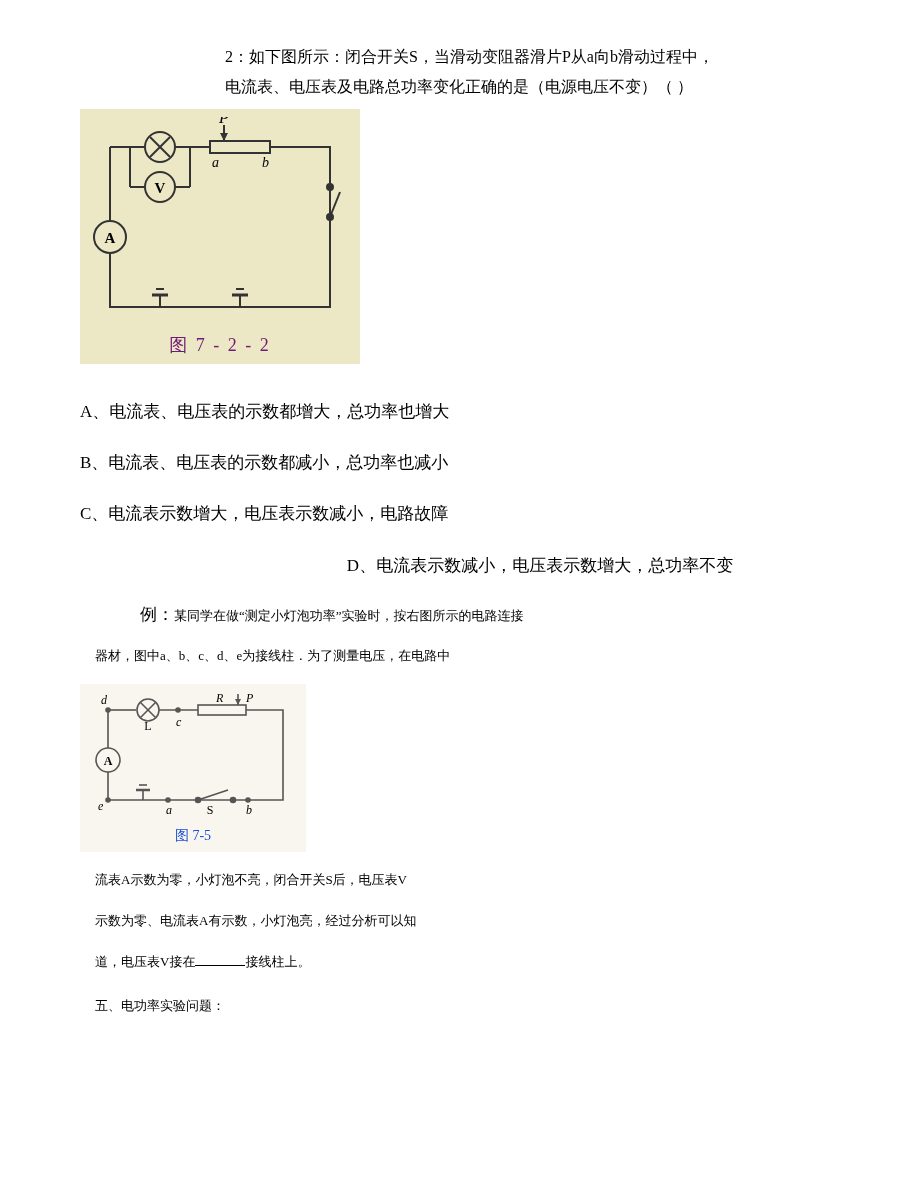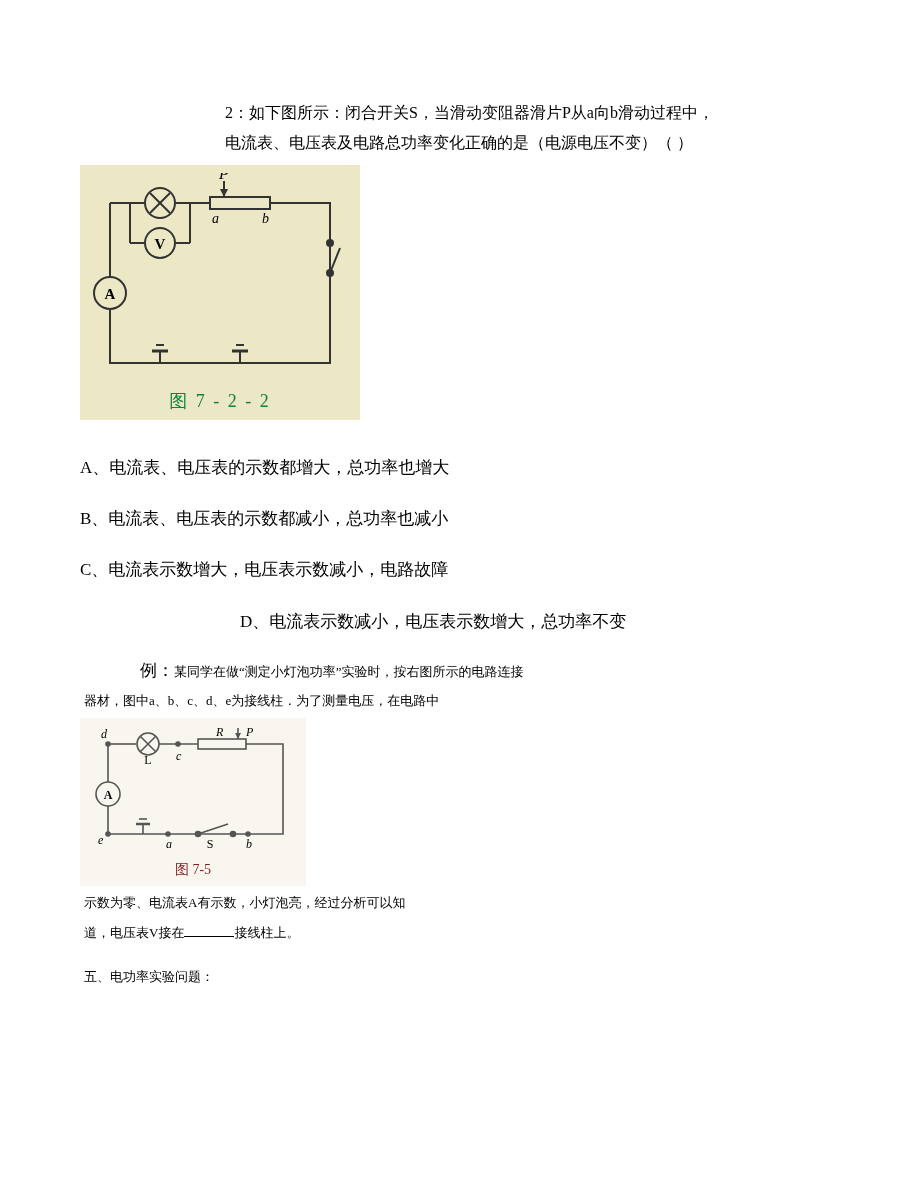--- a/index.html
+++ b/index.html
@@ -13,7 +13,7 @@
     line-height: 1.6;
   }
   .page {
-    padding: 100px 80px 60px 80px;
+    padding: 44px 80px 60px 80px;
   }
   .q-stem {
     margin-left: 145px;

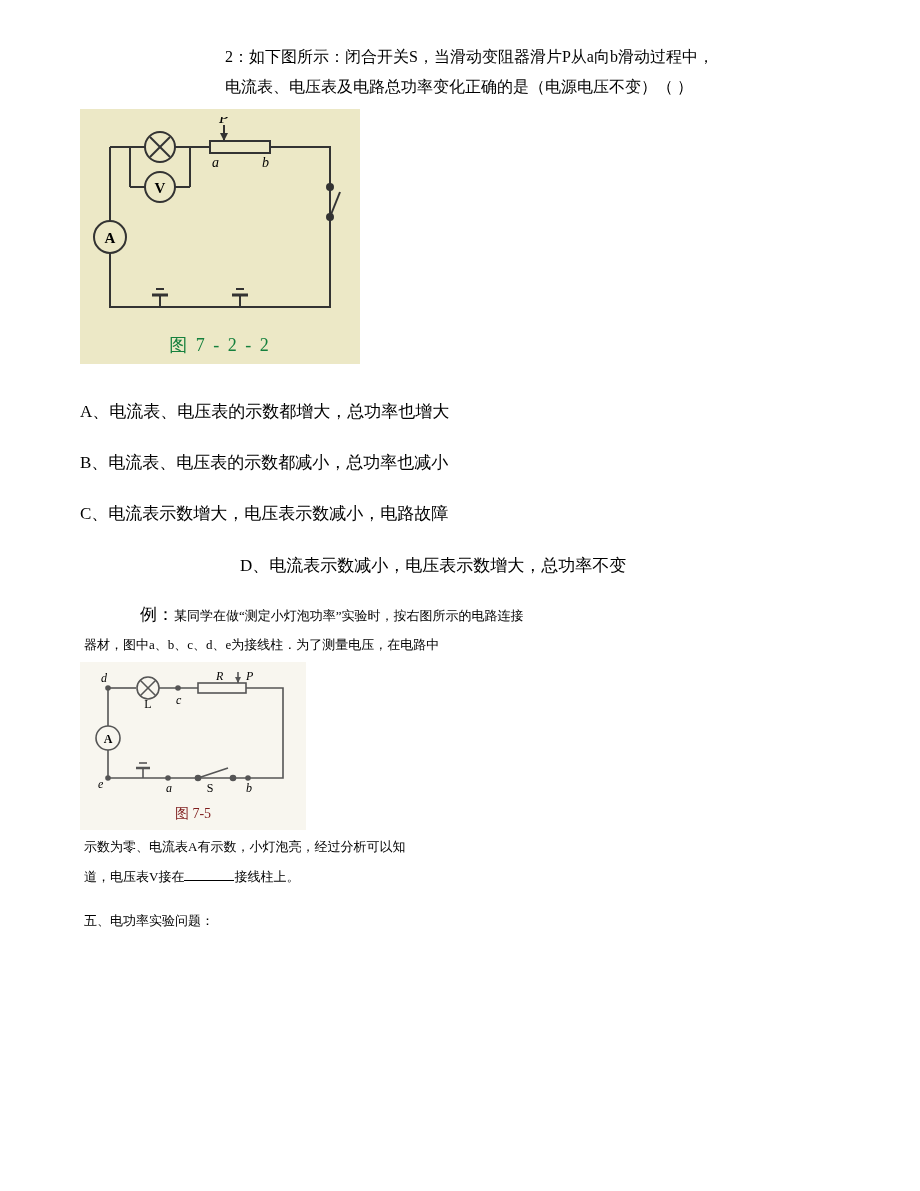--- a/index.html
+++ b/index.html
@@ -33,7 +33,7 @@
   .fig722-caption {
     text-align: center;
     font-size: 18px;
-    color: #15803d;
+    color: #701a75;
     letter-spacing: 2px;
     margin-top: 4px;
   }

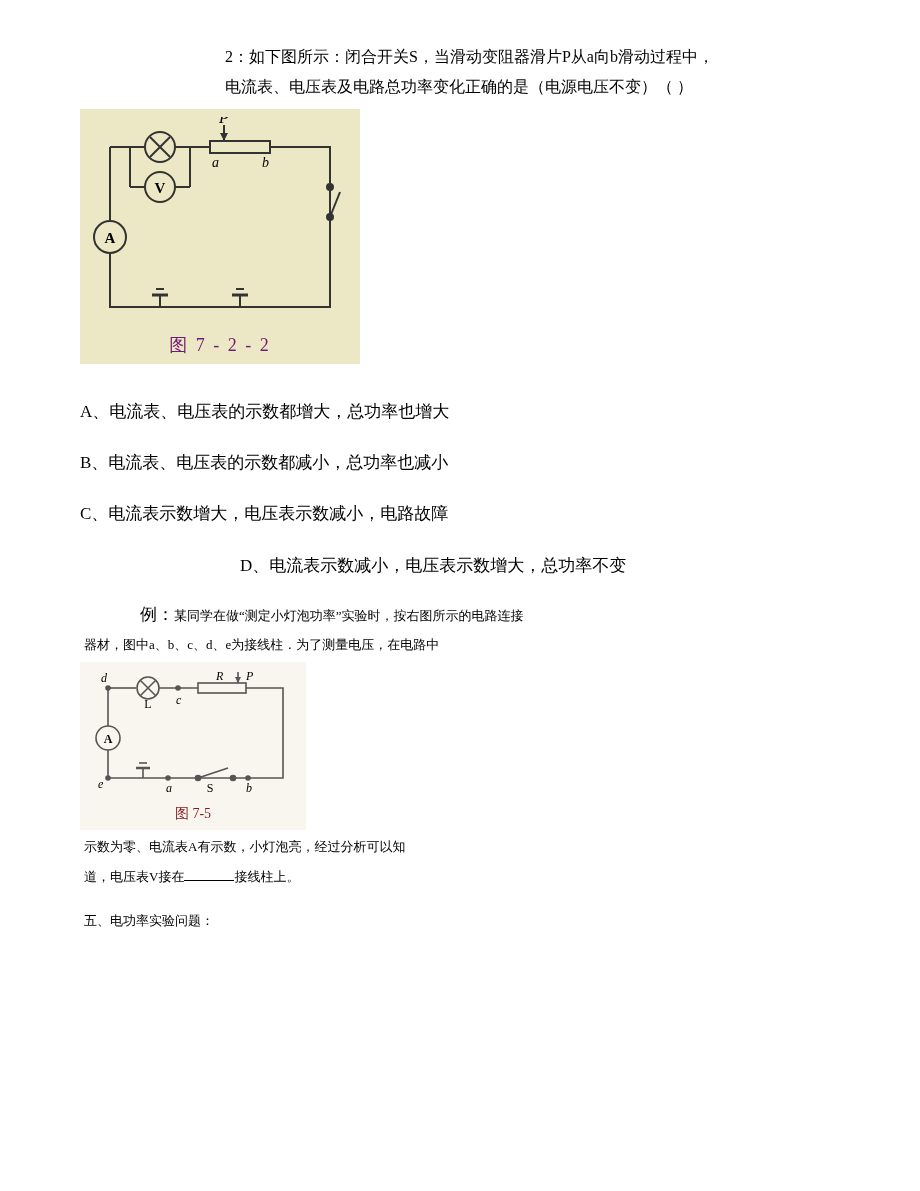--- a/index.html
+++ b/index.html
@@ -43,6 +43,7 @@
   }
   .option-d {
     text-indent: 160px;
+    text-align: center;
   }
   .sub1 {
     margin-left: 100px;

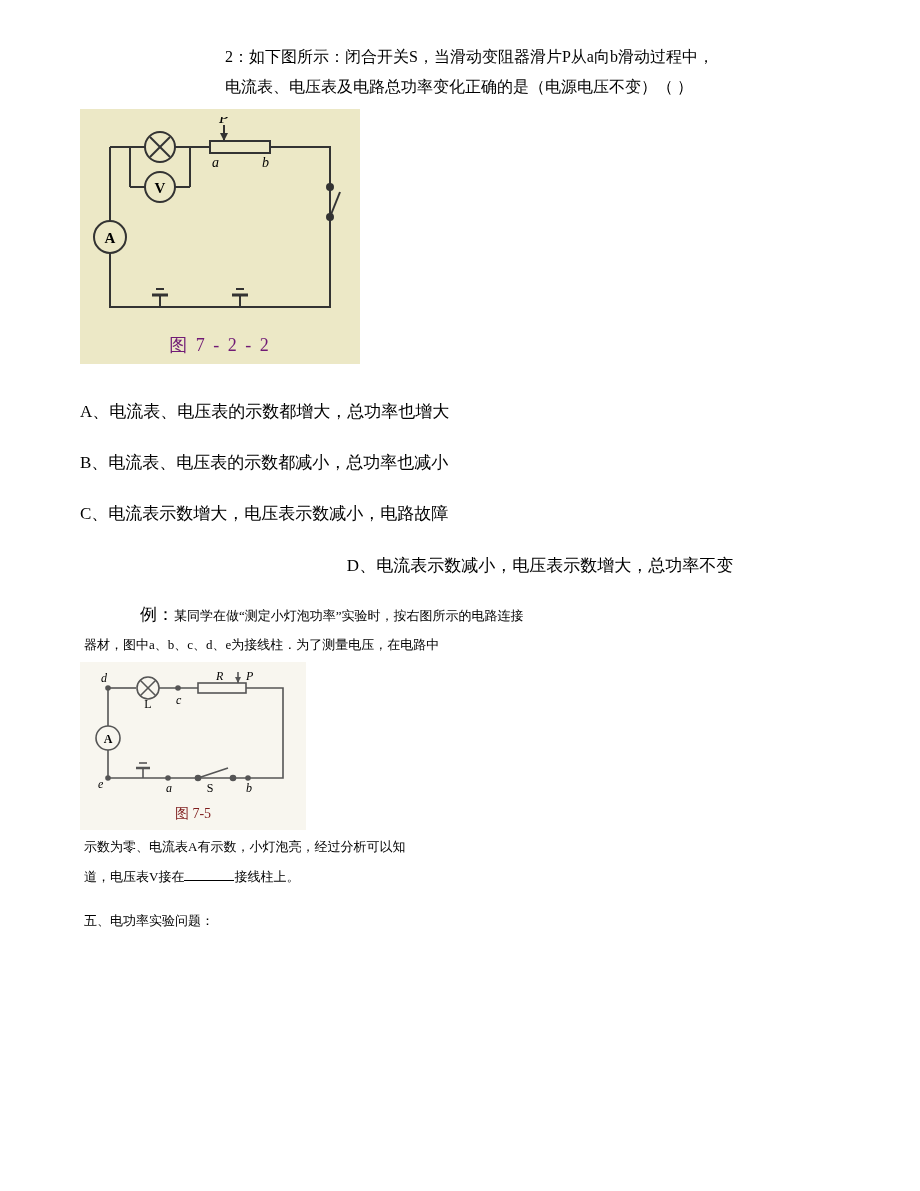--- a/index.html
+++ b/index.html
@@ -57,7 +57,7 @@
   .sub2 .ex-label { font-size: 17px; }
   .sub2 .ex-text { font-size: 13px; }
   .small { font-size: 13px; line-height: 2; }
-  .small p { margin: 4px; }
+  .small p { margin: 15px; }
   .fig75-row {
     display: flex;
     align-items: flex-end;

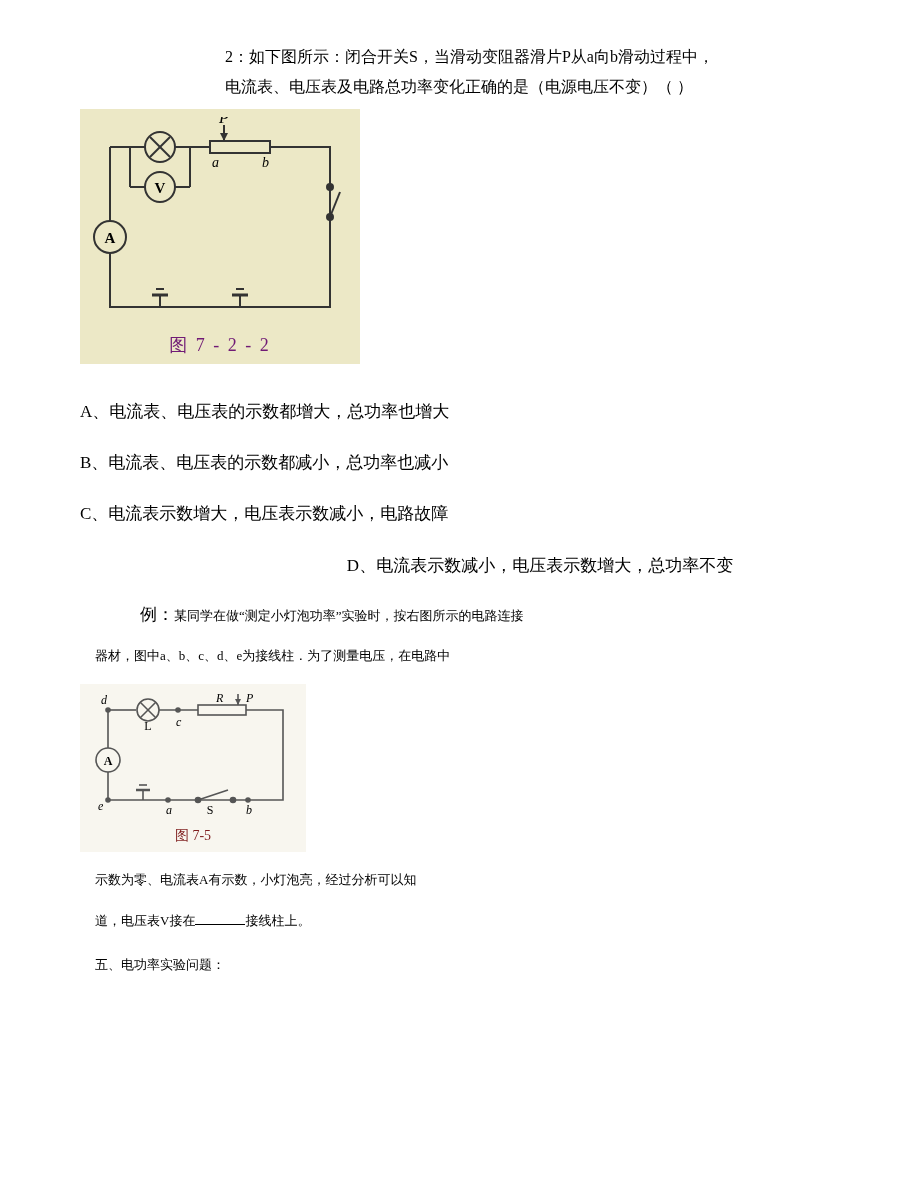--- a/index.html
+++ b/index.html
@@ -72,7 +72,7 @@
   .fig75-caption {
     text-align: center;
     font-size: 14px;
-    color: #7f1d1d;
+    color: #1d4ed8;
     margin-top: 2px;
   }
   .blank {

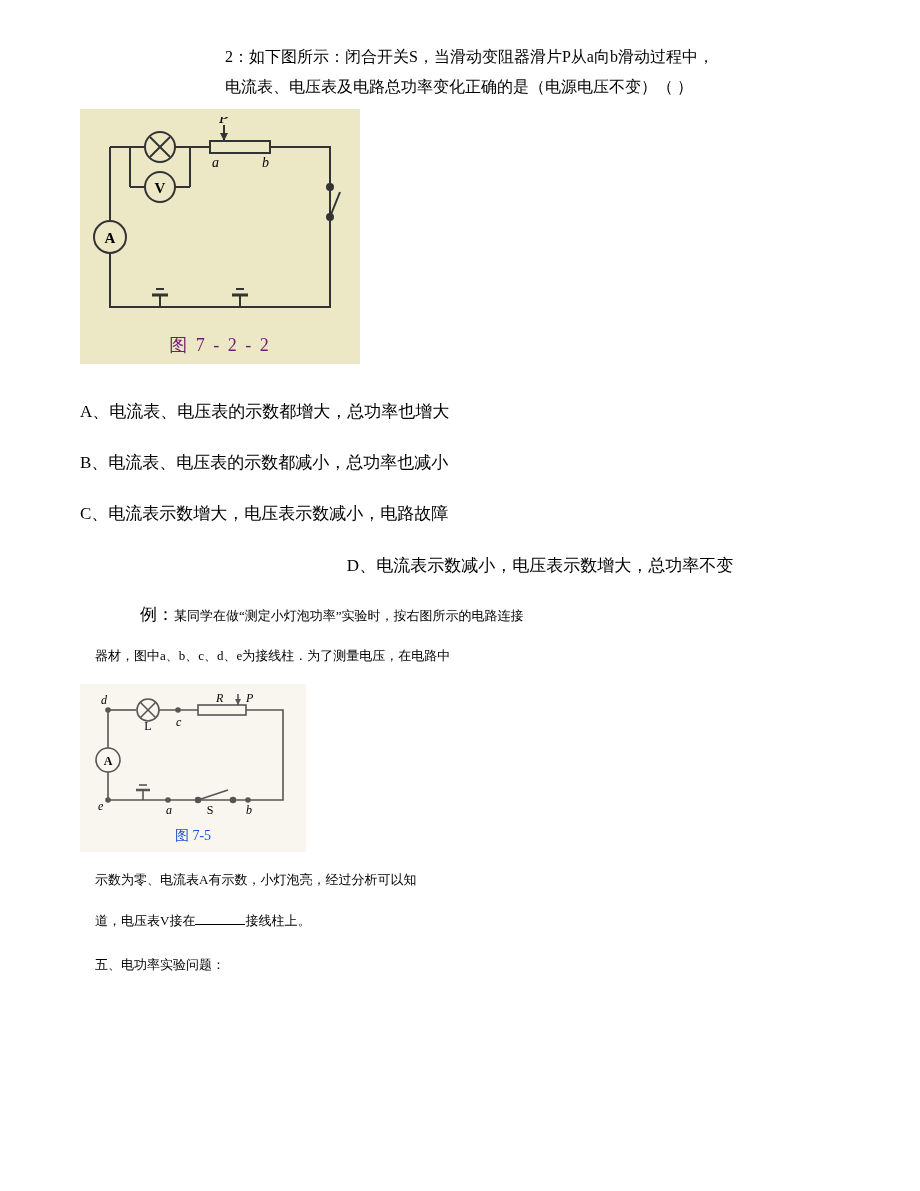--- a/index.html
+++ b/index.html
@@ -214,6 +214,7 @@
       </div>
     </div>
 
+    <p>流表A示数为零，小灯泡不亮，闭合开关S后，电压表V</p>
     <p>示数为零、电流表A有示数，小灯泡亮，经过分析可以知</p>
     <p>道，电压表V接在<span class="blank"></span>接线柱上。</p>
 

